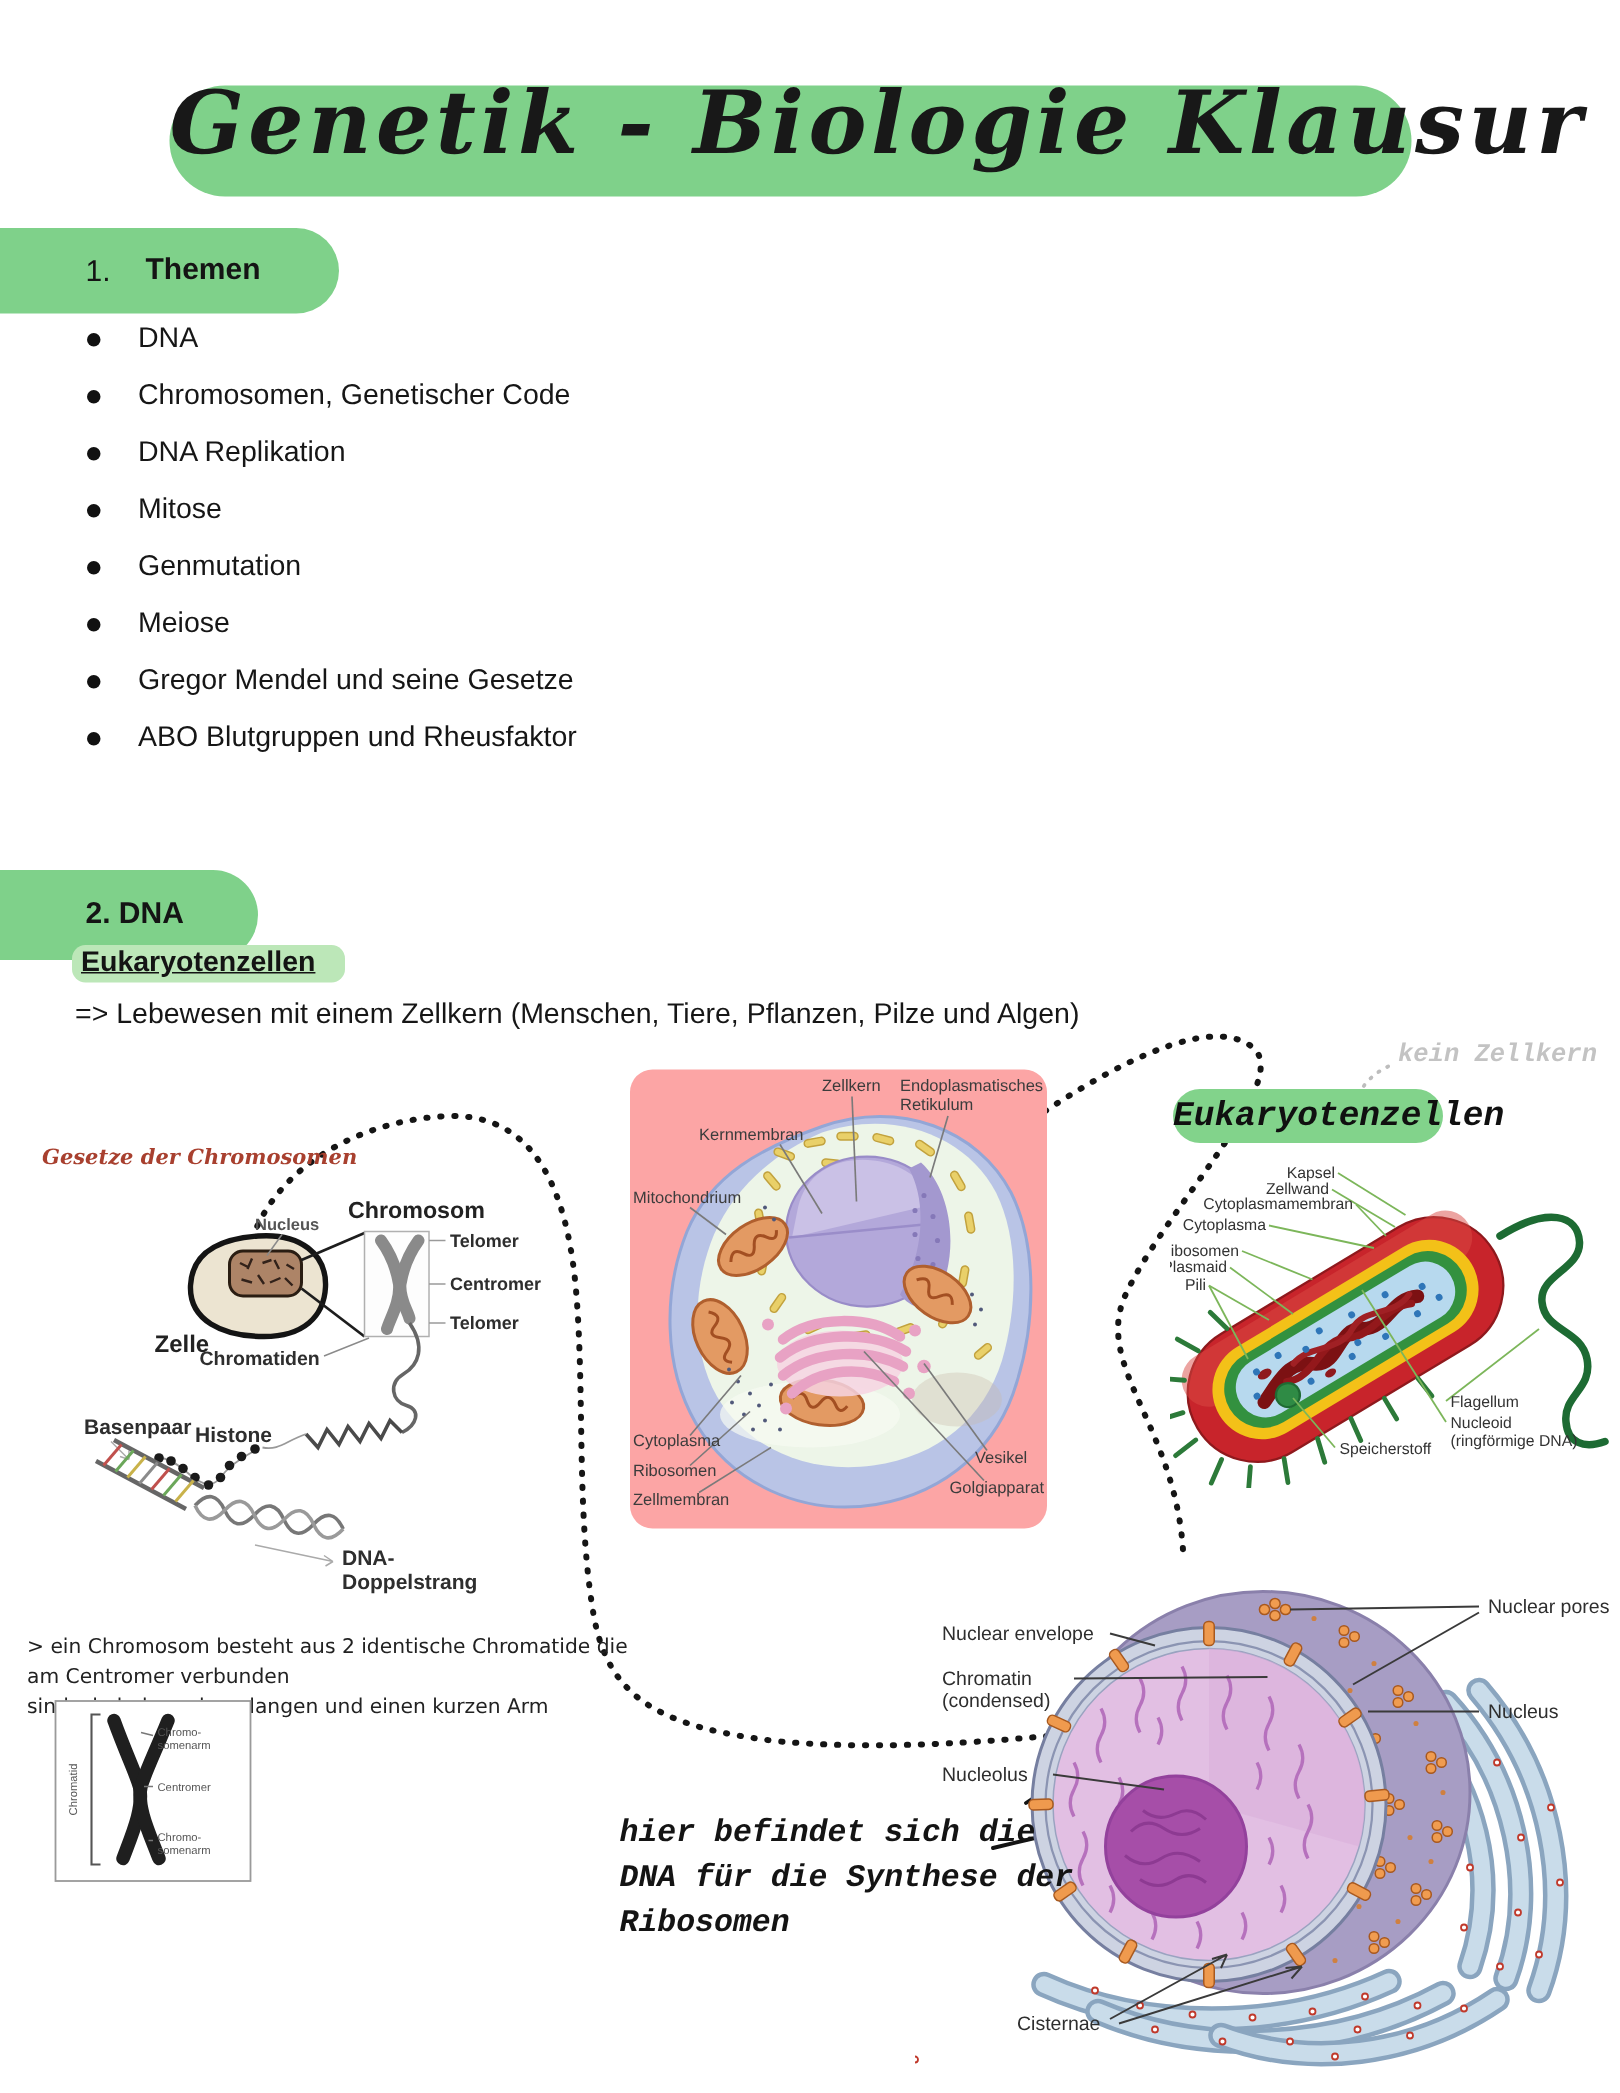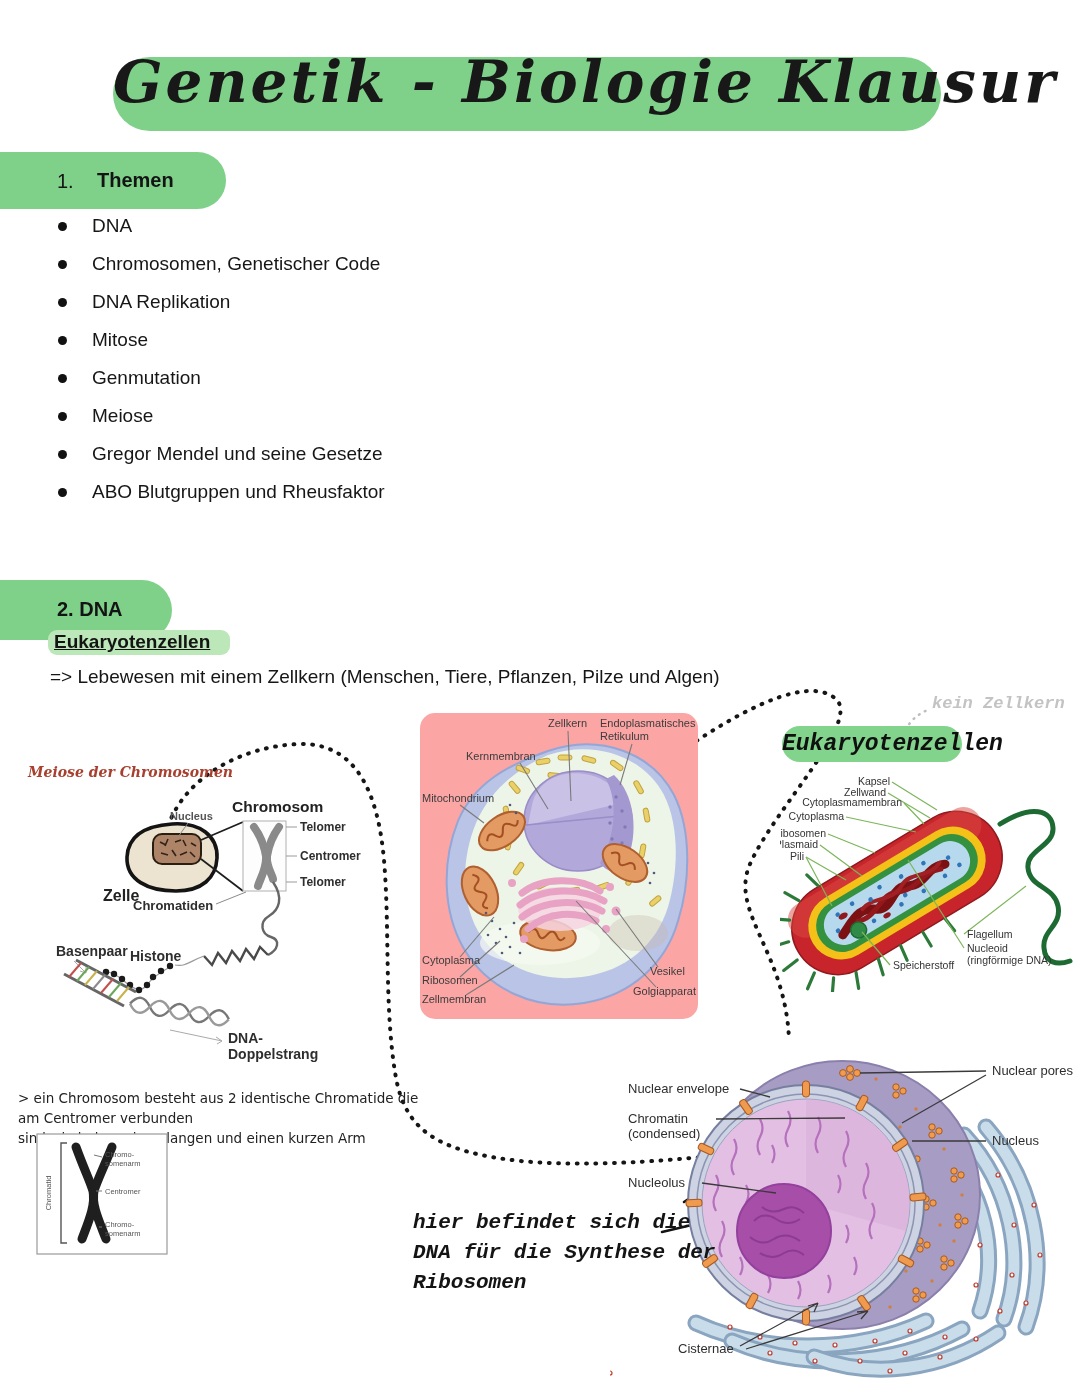--- a/index.html
+++ b/index.html
@@ -75,7 +75,7 @@
     <path d="M 662,1232 L 700,1223 L 693,1196 M 693,1196 l -9,6 M 693,1196 l 8,5" fill="none" stroke="#141414" stroke-width="2.6" stroke-linecap="round" stroke-linejoin="round"></path>
   </svg>
 
-  <div class="abs caption-red" style="left:28px;top:764px;">Meiose der Chromosomen</div>
+  <div class="abs caption-red" style="left:28px;top:764px;">Gesetze der Chromosomen</div>
 
   <svg class="abs" style="left:20px;top:760px;" width="380" height="310" viewBox="0 0 380 310">
 

